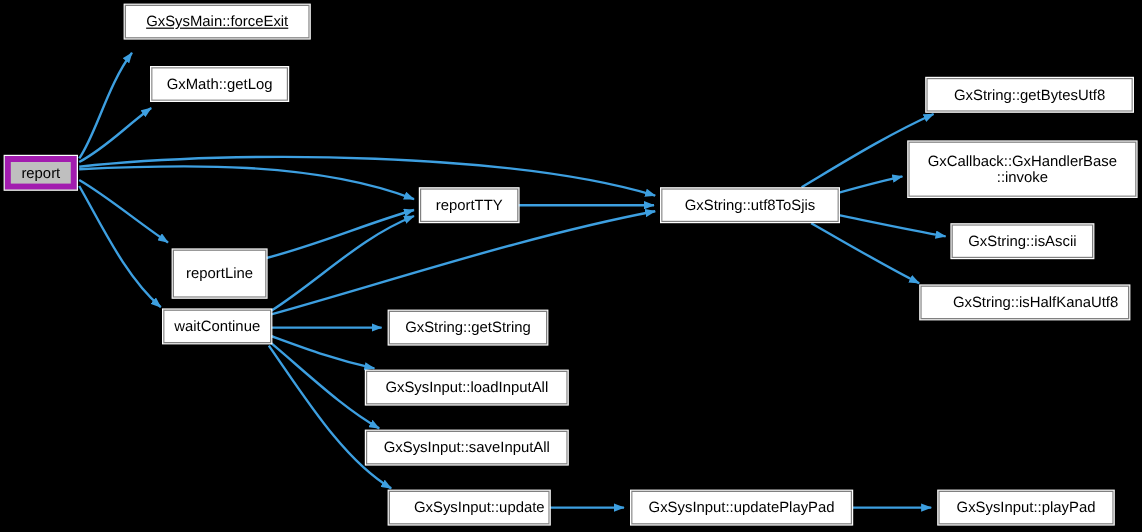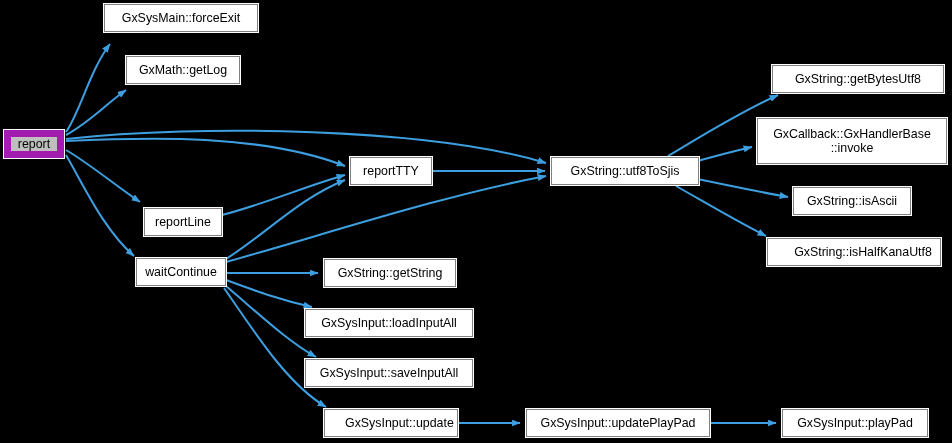--- a/index.html
+++ b/index.html
@@ -85,7 +85,7 @@
   </svg>
   <div id="node-layer">
       <div class="gnode current" style="left: 4px; top: 130px; width: 60px; height: 28px;"><span class="nlabel">report</span></div>
-      <div class="gnode" style="left: 104px; top: 4px; width: 154px; height: 28px;"><span class="nlabel">GxSysMain::forceExit</span></div>
+      <div class="gnode" style="left: 104px; top: 4px; width: 154px; height: 28px; text-decoration: underline;"><span class="nlabel">GxSysMain::forceExit</span></div>
       <div class="gnode" style="left: 126px; top: 56px; width: 114px; height: 28px;"><span class="nlabel">GxMath::getLog</span></div>
       <div class="gnode" style="left: 350px; top: 157px; width: 82px; height: 28px;"><span class="nlabel">reportTTY</span></div>
       <div class="gnode" style="left: 144px; top: 208px; width: 78px; height: 28px;"><span class="nlabel">reportLine</span></div>

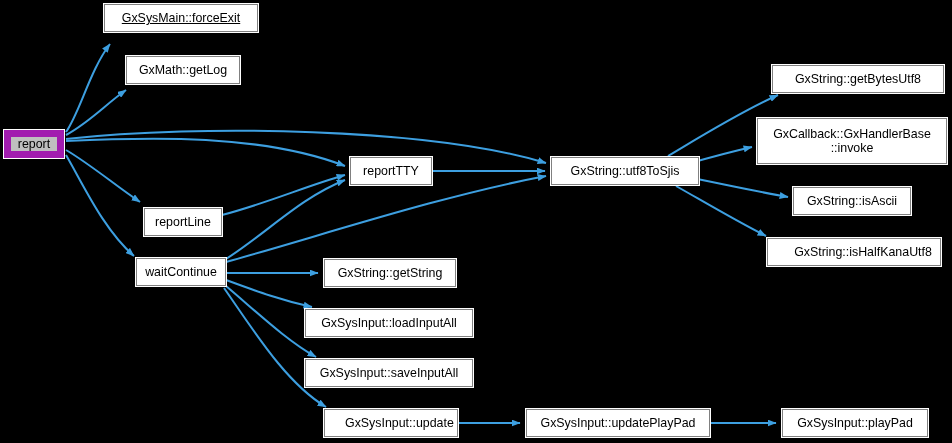--- a/index.html
+++ b/index.html
@@ -41,7 +41,7 @@
   }
   .gnode.current {
     background: #bfbfbf;
-    border: 7px solid #a21caf;
+    border: 5px solid #a21caf;
   }
   .gnode .nlabel {
     display: block;

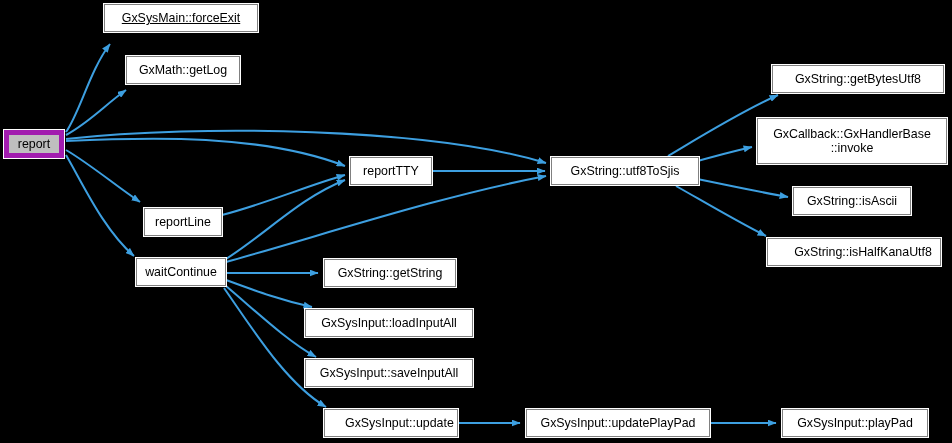--- a/index.html
+++ b/index.html
@@ -88,7 +88,7 @@
       <div class="gnode" style="left: 104px; top: 4px; width: 154px; height: 28px; text-decoration: underline;"><span class="nlabel">GxSysMain::forceExit</span></div>
       <div class="gnode" style="left: 126px; top: 56px; width: 114px; height: 28px;"><span class="nlabel">GxMath::getLog</span></div>
       <div class="gnode" style="left: 350px; top: 157px; width: 82px; height: 28px;"><span class="nlabel">reportTTY</span></div>
-      <div class="gnode" style="left: 144px; top: 208px; width: 78px; height: 28px;"><span class="nlabel">reportLine</span></div>
+      <div class="gnode" style="left: 144px; top: 208px; width: 78px; height: 40px;"><span class="nlabel">reportLine</span></div>
       <div class="gnode" style="left: 136px; top: 258px; width: 90px; height: 28px;"><span class="nlabel">waitContinue</span></div>
       <div class="gnode" style="left: 551px; top: 157px; width: 148px; height: 28px;"><span class="nlabel">GxString::utf8ToSjis</span></div>
       <div class="gnode" style="left: 772px; top: 65px; width: 172px; height: 28px;"><span class="nlabel">GxString::getBytesUtf8</span></div>

